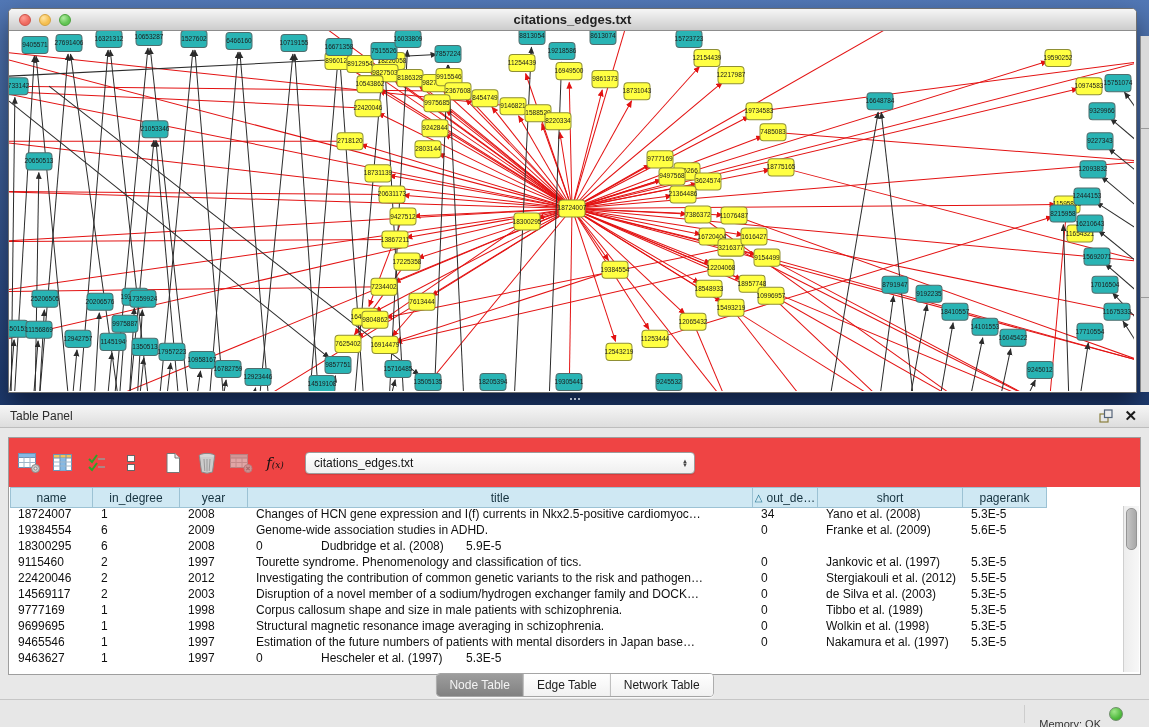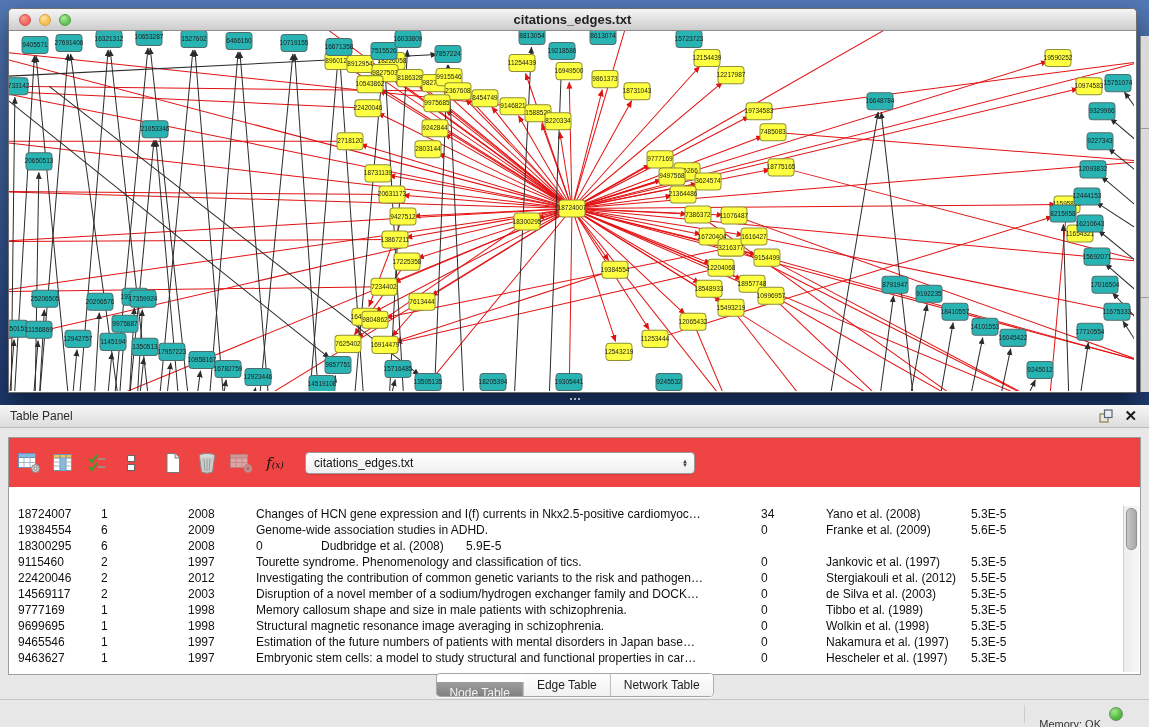--- a/index.html
+++ b/index.html
@@ -631,6 +631,15 @@
       </div>
     </div>
 
+    <div id="tbl-head">
+        <div class="hcell" style="width: 83px;">name</div>
+        <div class="hcell" style="width: 87px;">in_degree</div>
+        <div class="hcell" style="width: 68px;">year</div>
+        <div class="hcell" style="width: 505px;">title</div>
+        <div class="hcell" style="width: 65px;"><span class="sort">△</span>out_de…</div>
+        <div class="hcell" style="width: 145px;">short</div>
+        <div class="hcell" style="width: 84px;">pagerank</div>
+      </div>
     <div id="tbl-body">
         <div class="trow">
           <div class="tcell" style="width: 83px;">18724007</div>

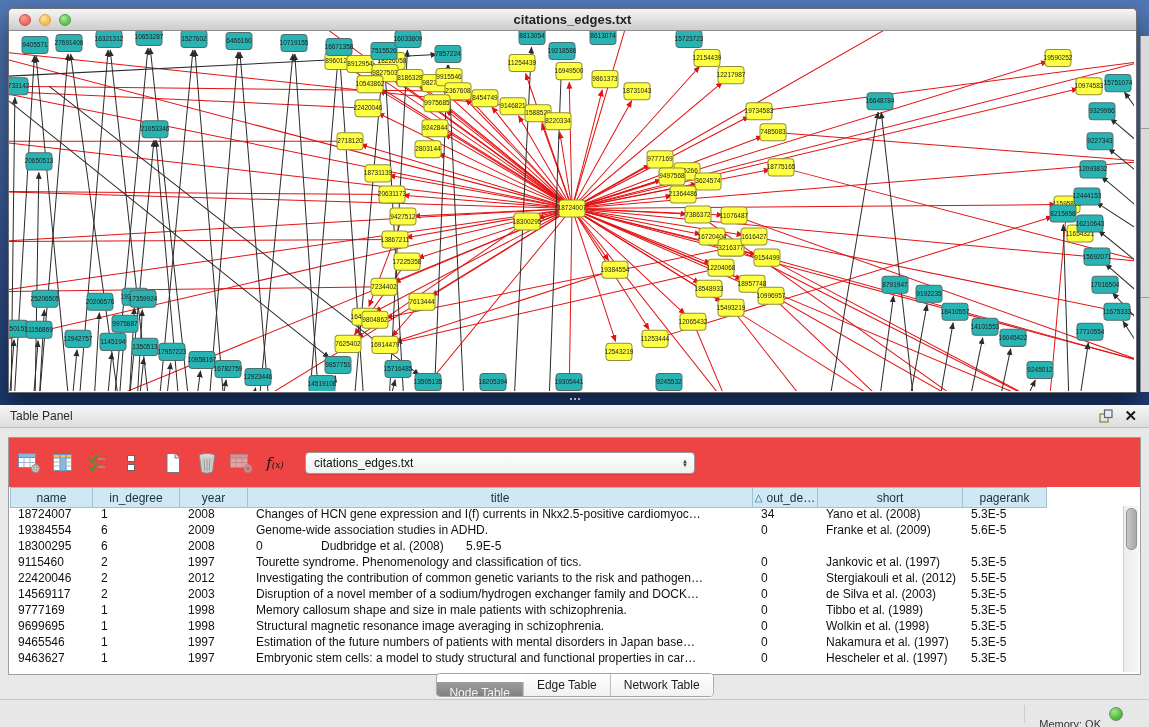--- a/index.html
+++ b/index.html
@@ -698,7 +698,7 @@
           <div class="tcell" style="width: 83px;">9777169</div>
           <div class="tcell" style="width: 87px;">1</div>
           <div class="tcell" style="width: 68px;">1998</div>
-          <div class="tcell" style="width: 505px;">Memory callosum shape and size in male patients with schizophrenia.</div>
+          <div class="tcell" style="width: 505px;">Corpus callosum shape and size in male patients with schizophrenia.</div>
           <div class="tcell" style="width: 65px;">0</div>
           <div class="tcell" style="width: 145px;">Tibbo et al. (1989)</div>
           <div class="tcell" style="width: 84px;">5.3E-5</div>

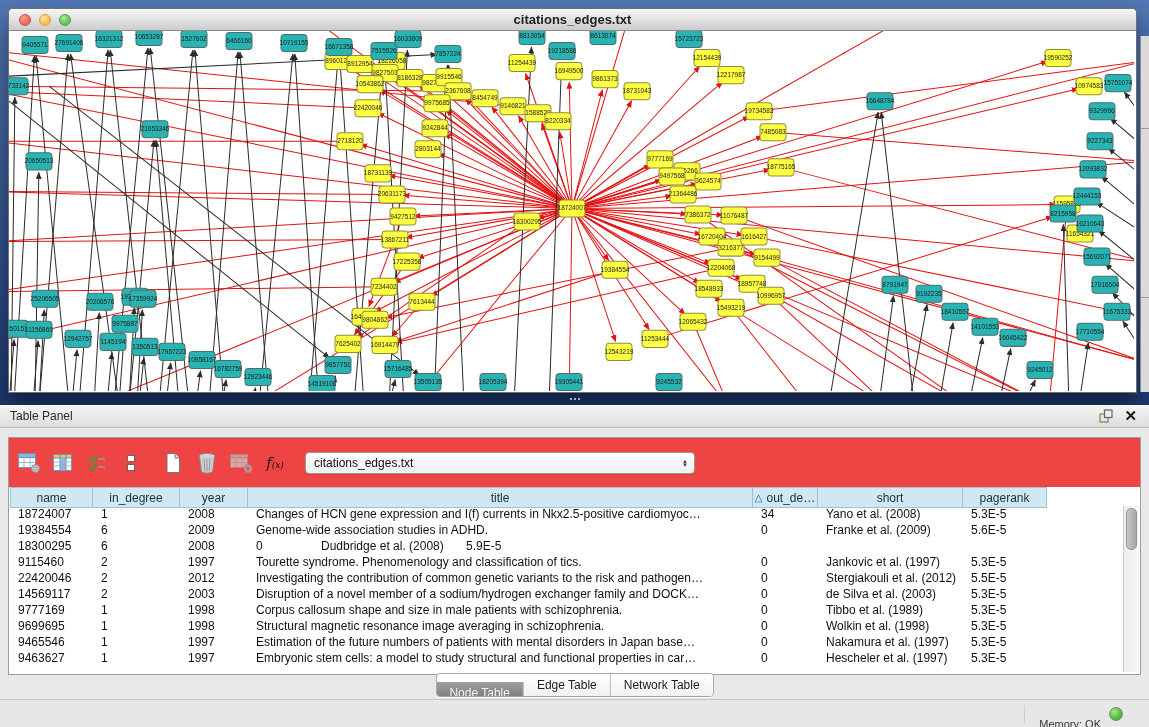--- a/index.html
+++ b/index.html
@@ -725,7 +725,6 @@
           <div class="tcell" style="width: 83px;">9463627</div>
           <div class="tcell" style="width: 87px;">1</div>
           <div class="tcell" style="width: 68px;">1997</div>
-          <div class="tcell" style="width: 505px;">Embryonic stem cells: a model to study structural and functional properties in car…</div>
           <div class="tcell" style="width: 65px;">0</div>
           <div class="tcell" style="width: 145px;">Hescheler et al. (1997)</div>
           <div class="tcell" style="width: 84px;">5.3E-5</div>

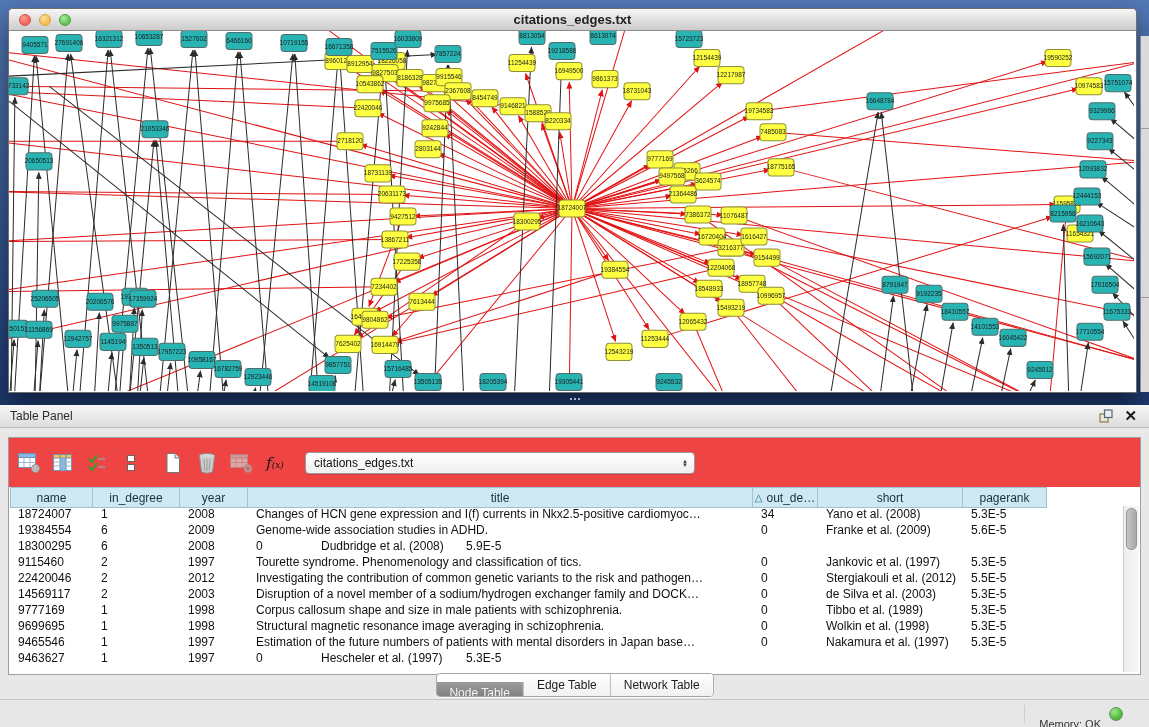--- a/index.html
+++ b/index.html
@@ -79,7 +79,7 @@
   .tab{padding:0 13px;font-size:12px;line-height:22px;color:#1d1d1d;
     background:linear-gradient(#ffffff,#f1f1f1);border-right:1px solid #b4b4b4;}
   .tab:last-child{border-right:none;text-align:right;}
-  .tab.sel{background:linear-gradient(#9d9d9d,#818181);color:#f4f4f4;margin-top:8px;}
+  .tab.sel{background:linear-gradient(#9d9d9d,#818181);color:#f4f4f4;}
 
   
   #status-bar{position:absolute;left:0;bottom:0;width:1149px;height:27px;

